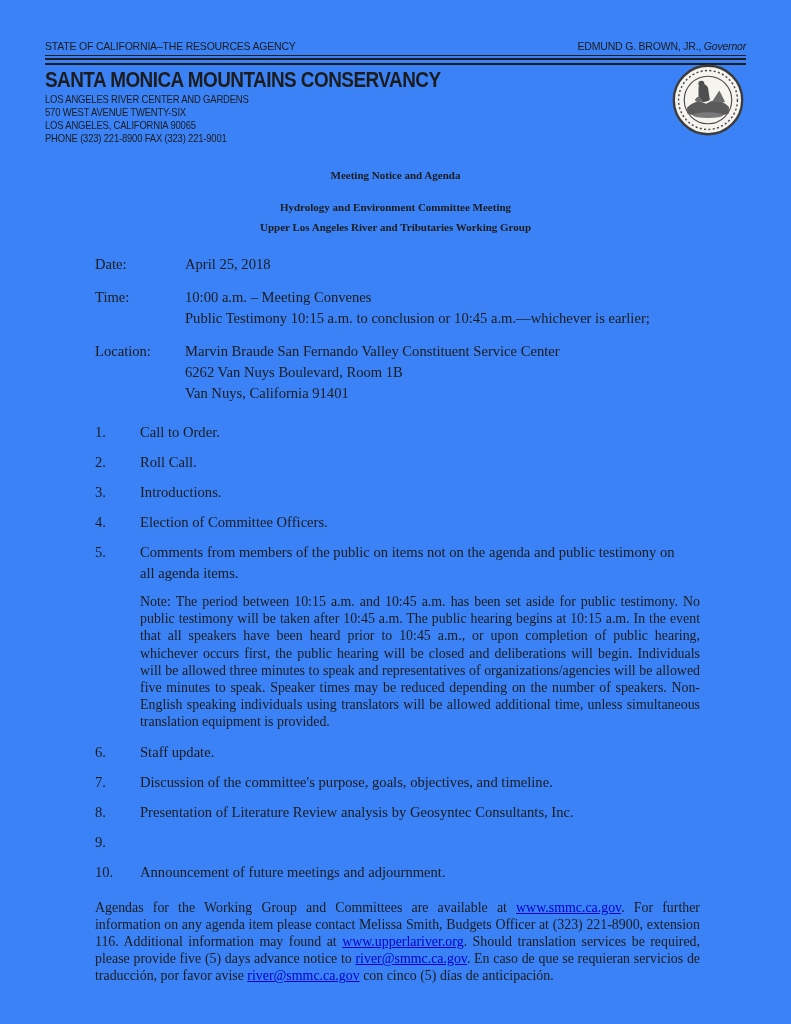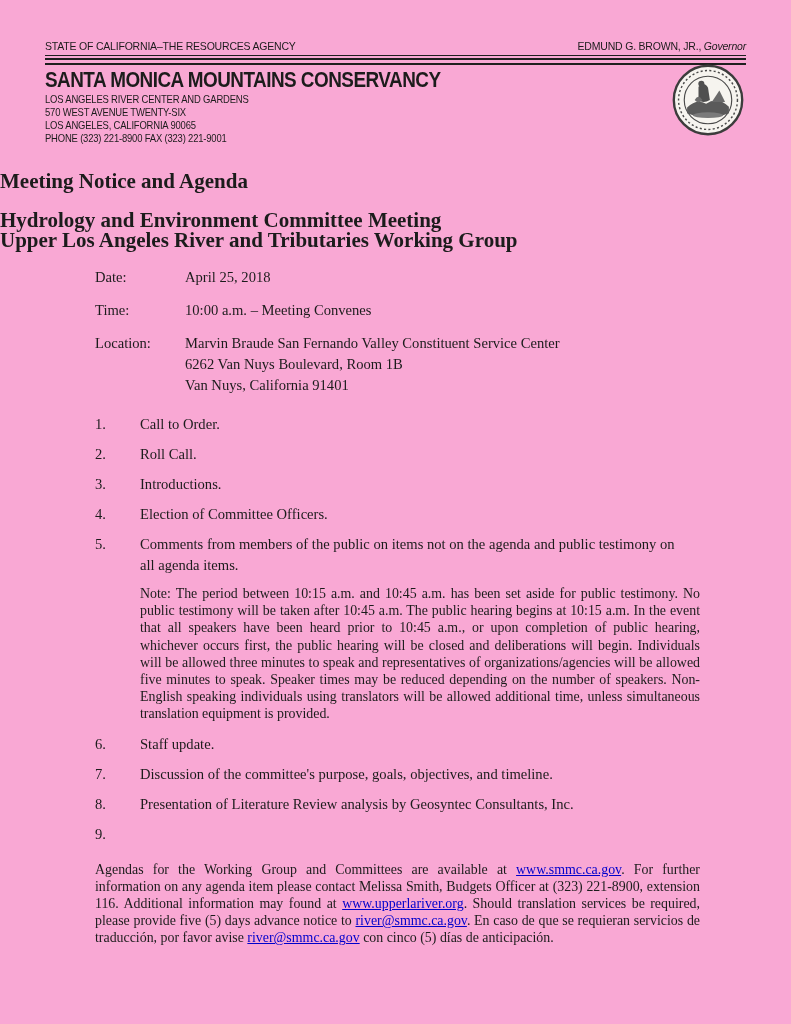--- a/index.html
+++ b/index.html
@@ -5,7 +5,7 @@
   * { margin:0; padding:0; box-sizing:border-box; }
   html,body { background:#ffffff; }
   .page {
-    width:791px; height:1024px; background:#f9a8d4; position:relative; overflow:hidden;
+    width:791px; height:1024px; background:#3b82f6; position:relative; overflow:hidden;
     font-family:"Liberation Serif", serif; color:#1c1c1c;
   }
   

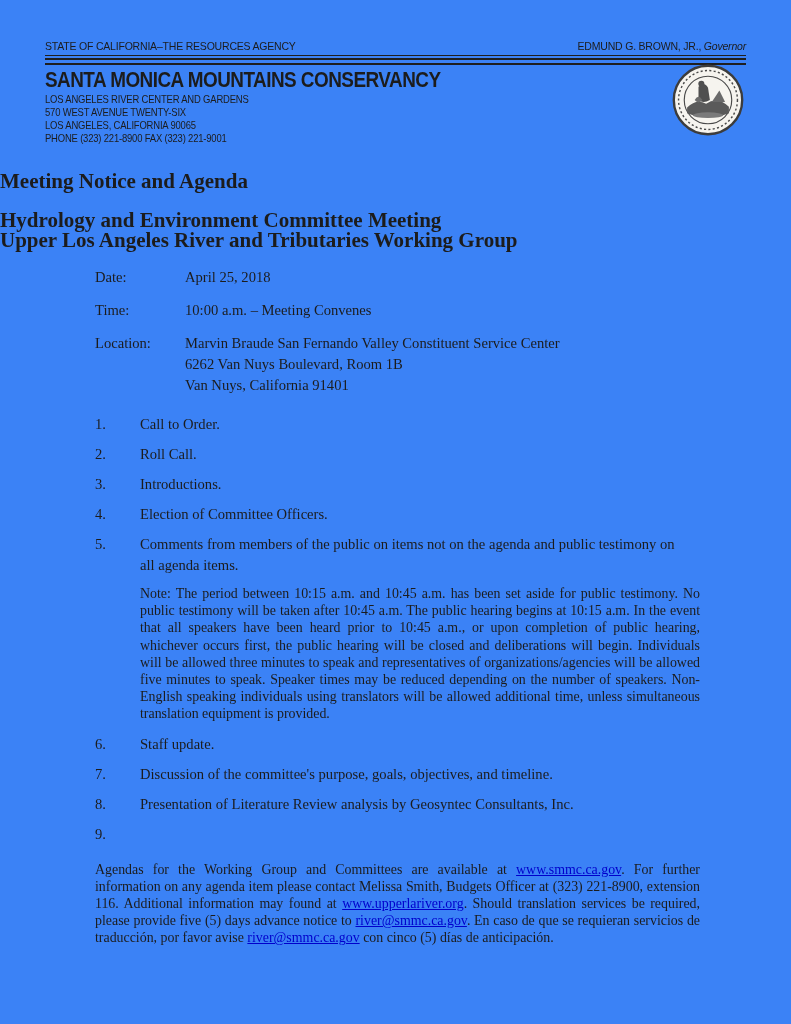--- a/index.html
+++ b/index.html
@@ -28,7 +28,7 @@
   }
   .seal { width:76px; height:76px; margin-top:-6px; flex-shrink:0; }
   
-  .title-block { margin-top:24px; font-weight:bold; font-size:21px; }
+  .title-block { text-align:center; margin-top:24px; font-weight:bold; font-size:11px; }
   .doc-title { margin-bottom:16px; }
   .subtitle { line-height:20px; }
   

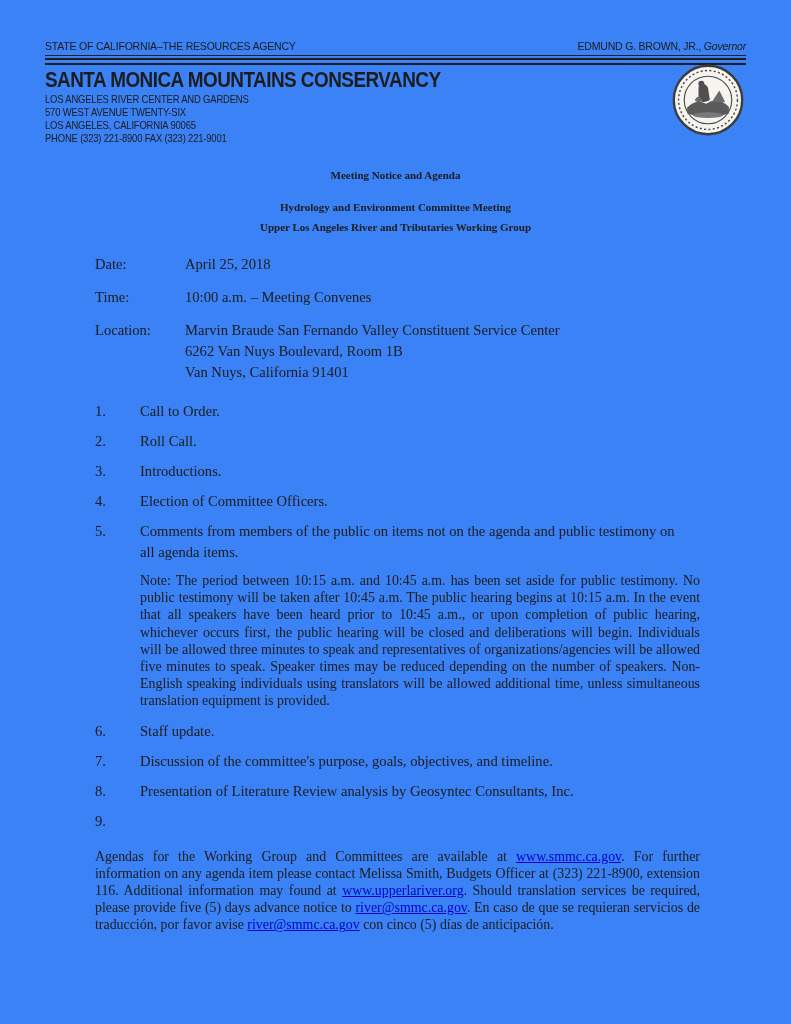--- a/index.html
+++ b/index.html
@@ -101,6 +101,7 @@
       <div class="meta-label">Time:</div>
       <div class="meta-value">
         <div>10:00 a.m. – Meeting Convenes</div>
+        <div>Public Testimony 10:15 a.m. to conclusion or 10:45 a.m.—whichever is earlier;</div>
       </div>
     </div>
     <div class="meta-row">

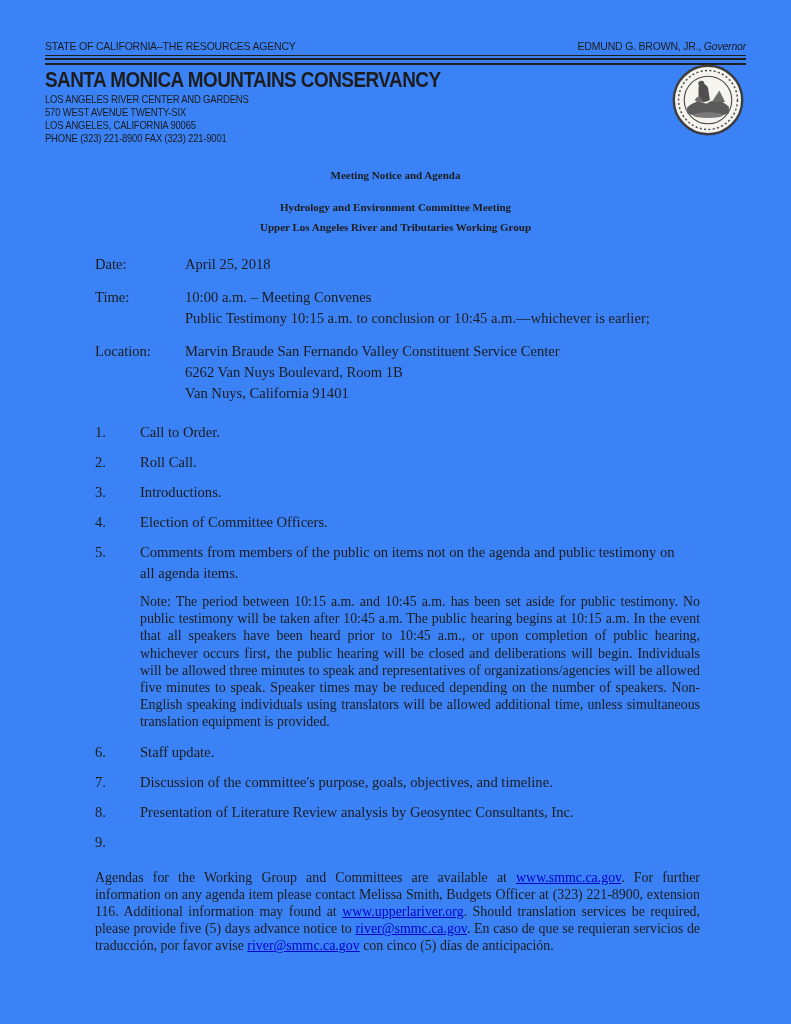--- a/index.html
+++ b/index.html
@@ -151,6 +151,10 @@
     <div class="agenda-row">
       <div class="agenda-num">9.</div>
     </div>
+    <div class="agenda-row">
+      <div class="agenda-num">10.</div>
+      <div class="agenda-text">Announcement of future meetings and adjournment.</div>
+    </div>
   </section>
 
   <section class="footer"><span>Agendas for the Working Group and Committees are available at </span><a class="doc-link" href="#">www.smmc.ca.gov</a><span>. For further information on any agenda item please contact Melissa Smith, Budgets Officer at (323) 221-8900, extension 116. Additional information may found at </span><a class="doc-link" href="#">www.upperlariver.org</a><span>. Should translation services be required, please provide five (5) days advance notice to </span><a class="doc-link" href="#">river@smmc.ca.gov</a><span>. En caso de que se requieran servicios de traducción, por favor avise </span><a class="doc-link" href="#">river@smmc.ca.gov</a><span> con cinco (5) días de anticipación.</span></section>

